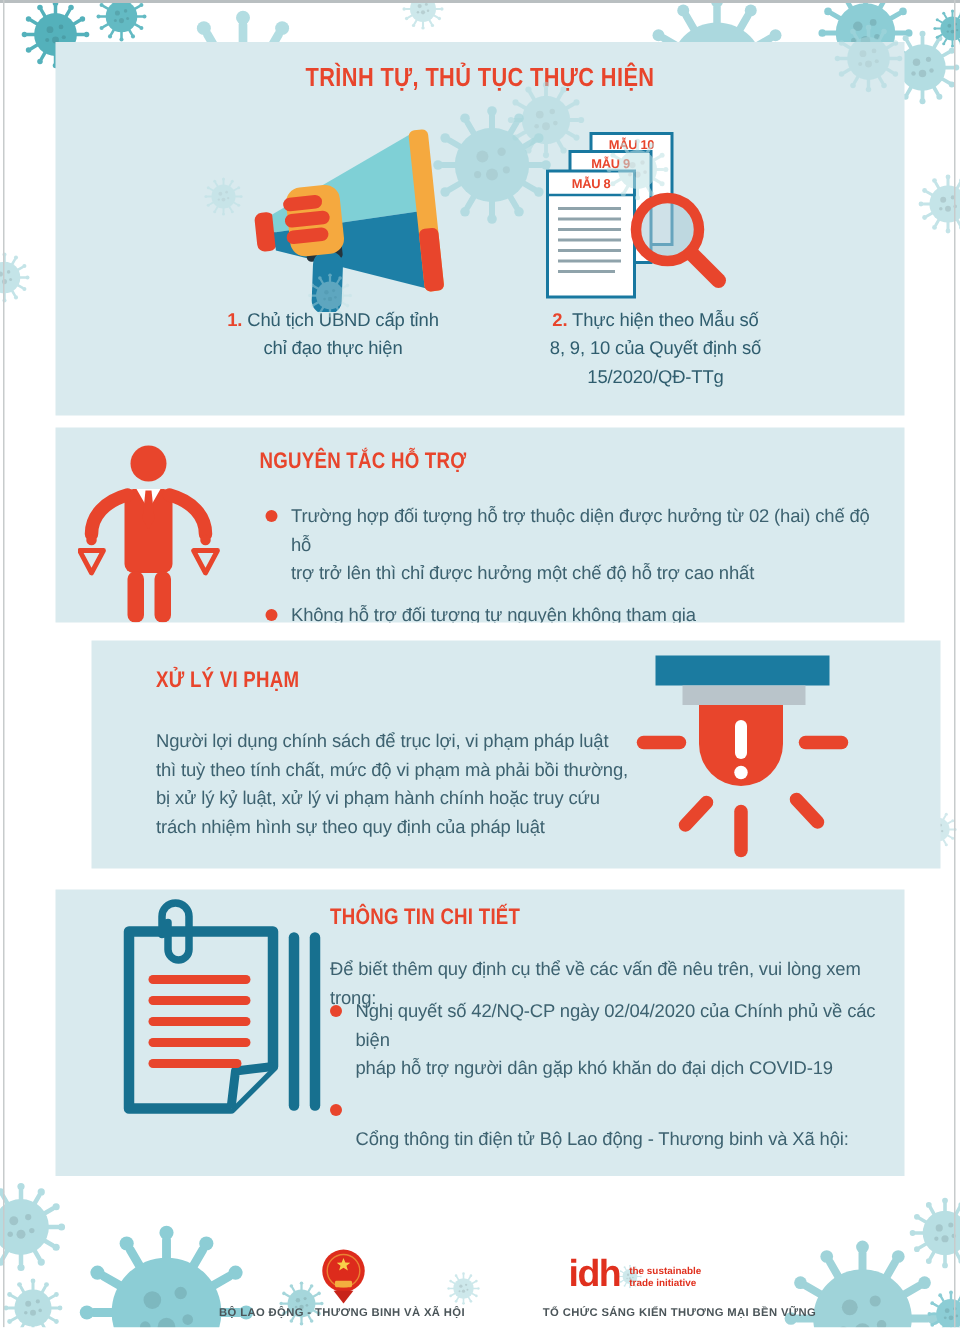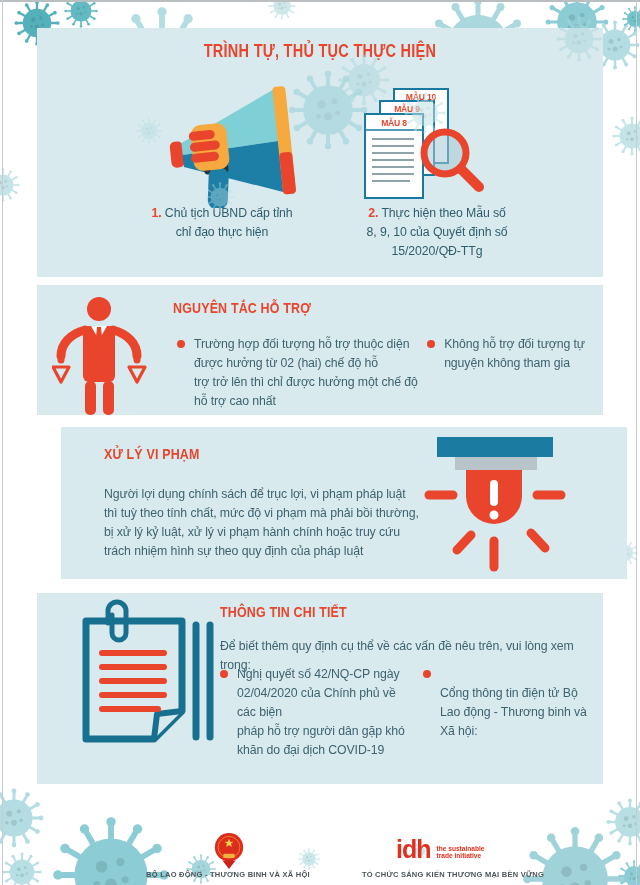--- a/index.html
+++ b/index.html
@@ -28,7 +28,7 @@
   .step{position:absolute;text-align:center;font-size:12.3px;line-height:19px;color:var(--steptext);letter-spacing:-.1px;}
   .step .num{color:var(--red);font-weight:bold;}
   .step .txt{white-space:pre-line;}
-  .bullets{position:absolute;display:flex;flex-direction:row;gap:9px;}
+  .bullets{position:absolute;display:flex;flex-direction:column;gap:9px;}
   .bullet{display:flex;gap:9px;align-items:flex-start;}
   .bullet .dot{flex:none;width:8px;height:8px;border-radius:50%;background:var(--red);margin-top:5px;}
   .bt{color:var(--text);font-size:12.3px;line-height:19px;letter-spacing:-.1px;white-space:pre-line;}

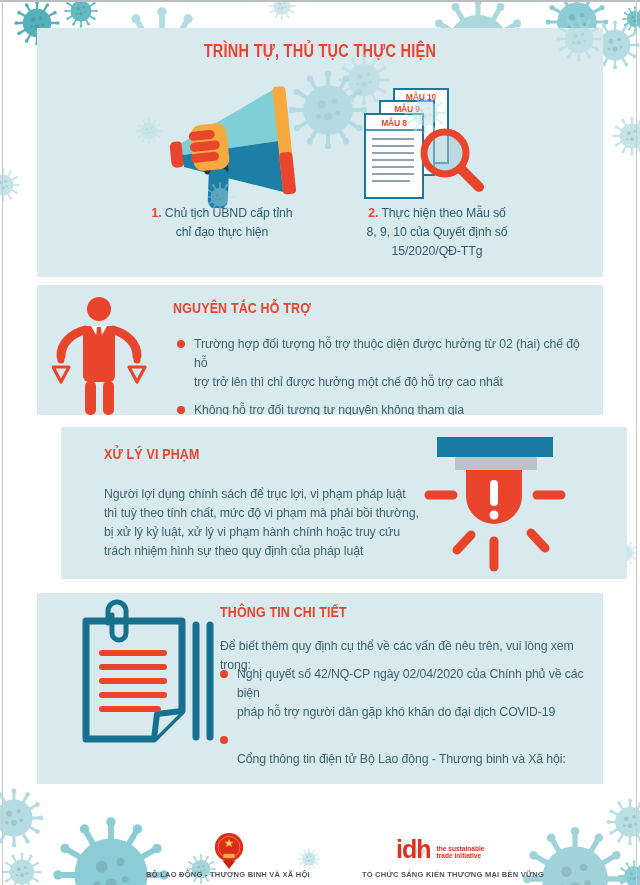--- a/index.html
+++ b/index.html
@@ -38,7 +38,7 @@
       color:#4b5559;letter-spacing:.25px;z-index:1;}
   .cap-left{left:108px;width:240px;}
   .cap-right{left:332px;width:242px;}
-  .idh{position:absolute;left:396px;top:838px;display:flex;align-items:flex-end;z-index:1;}
+  .idh{position:absolute;left:379px;top:838px;display:flex;align-items:center;z-index:1;}
   .idh .mark{font-size:25px;font-weight:bold;color:#e0301e;letter-spacing:-1px;line-height:22px;}
   .idh .tag{margin-left:6px;margin-top:5px;font-size:6.6px;line-height:7.6px;font-weight:bold;color:#e0301e;}
   .emblem{position:absolute;left:212px;top:831px;z-index:1;}

